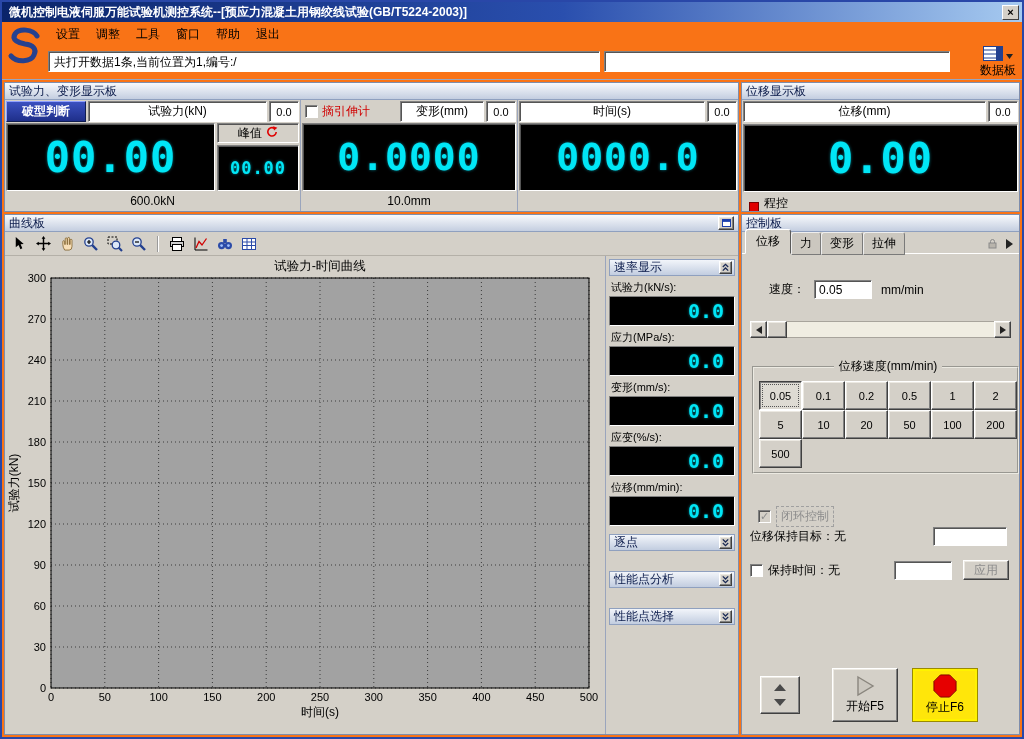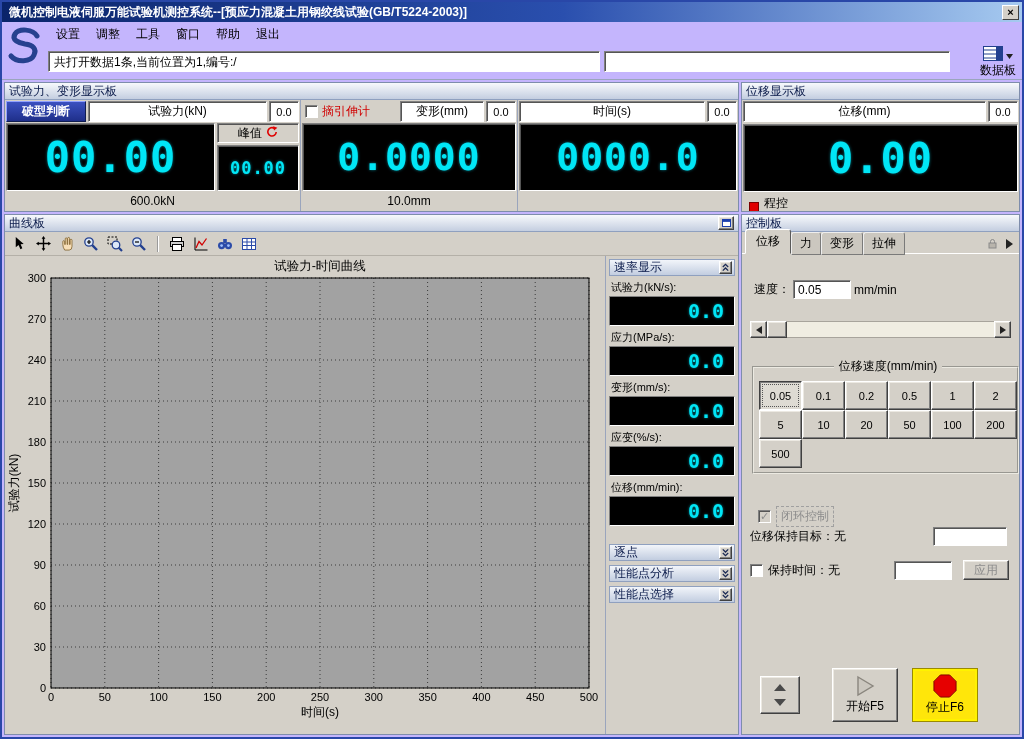--- a/index.html
+++ b/index.html
@@ -5,7 +5,7 @@
 *{box-sizing:border-box;margin:0;padding:0}
 html,body{background:#6b6b6b}
 body{font-family:"Liberation Sans","DejaVu Sans",sans-serif;-webkit-font-smoothing:antialiased}
-.window{position:relative;width:1024px;height:739px;background:#c4b5fd;border:2px solid #2947a8;display:flex;flex-direction:column;overflow:hidden}
+.window{position:relative;width:1024px;height:739px;background:#f97316;border:2px solid #2947a8;display:flex;flex-direction:column;overflow:hidden}
 
 .raised{border:1px solid;border-color:#fff #404040 #404040 #fff;box-shadow:inset -1px -1px 0 #808080,inset 1px 1px 0 #ece9e2;background:#d4d0c8}
 .sunken{border:1px solid;border-color:#808080 #fff #fff #808080;box-shadow:inset 1px 1px 0 #555}

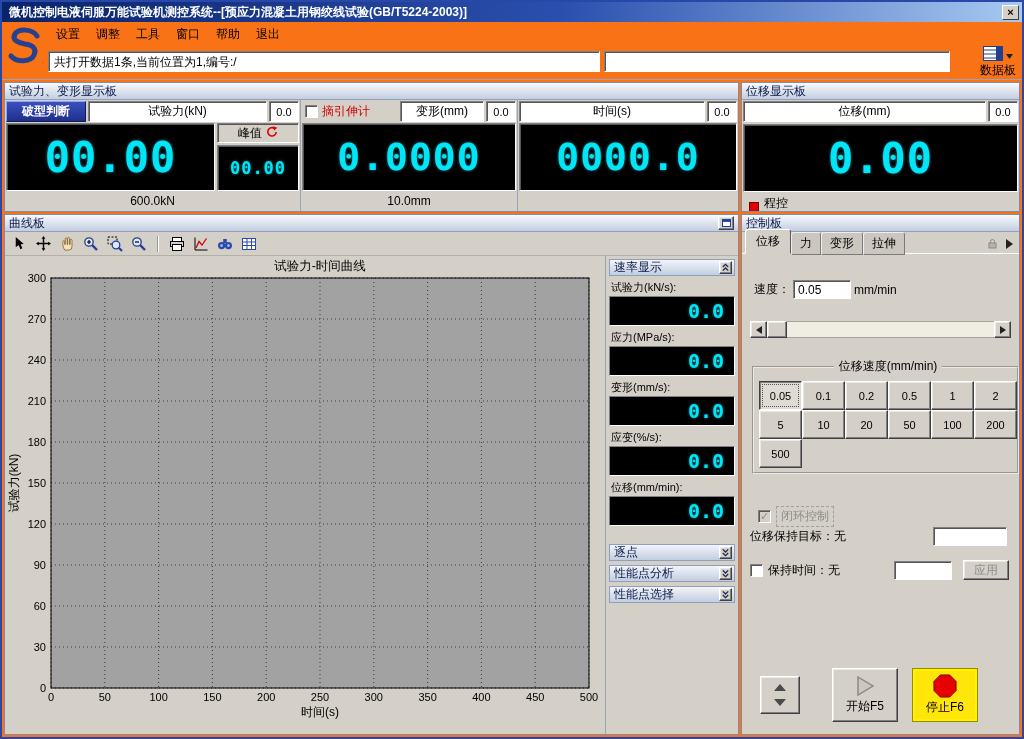--- a/index.html
+++ b/index.html
@@ -76,7 +76,7 @@
 .tab.inactive{padding:2px 8px;background:#cbc7bf;border-color:#eee #7a7a7a #7a7a7a #eee;top:2px}
 .tabs-icons{margin-left:auto;display:flex;gap:7px;align-items:center}
 .ctl-body{flex:1;padding:4px 8px 0 8px;display:flex;flex-direction:column;font-size:12px}
-.speed-row{display:flex;align-items:center;margin:22px 0 0 4px;gap:3px}
+.speed-row{display:flex;align-items:center;margin:22px 0 0 19px;gap:9px}
 .speed-input{width:58px;height:19px;background:#fff;font-size:12px;padding:1px 4px;border:1px solid;border-color:#808080 #fff #fff #808080;box-shadow:inset 1px 1px 0 #555;font-family:"Liberation Sans",sans-serif}
 .hscroll{margin-top:22px;height:17px;display:flex}
 .hs-btn{width:17px;height:17px;display:flex;align-items:center;justify-content:center}

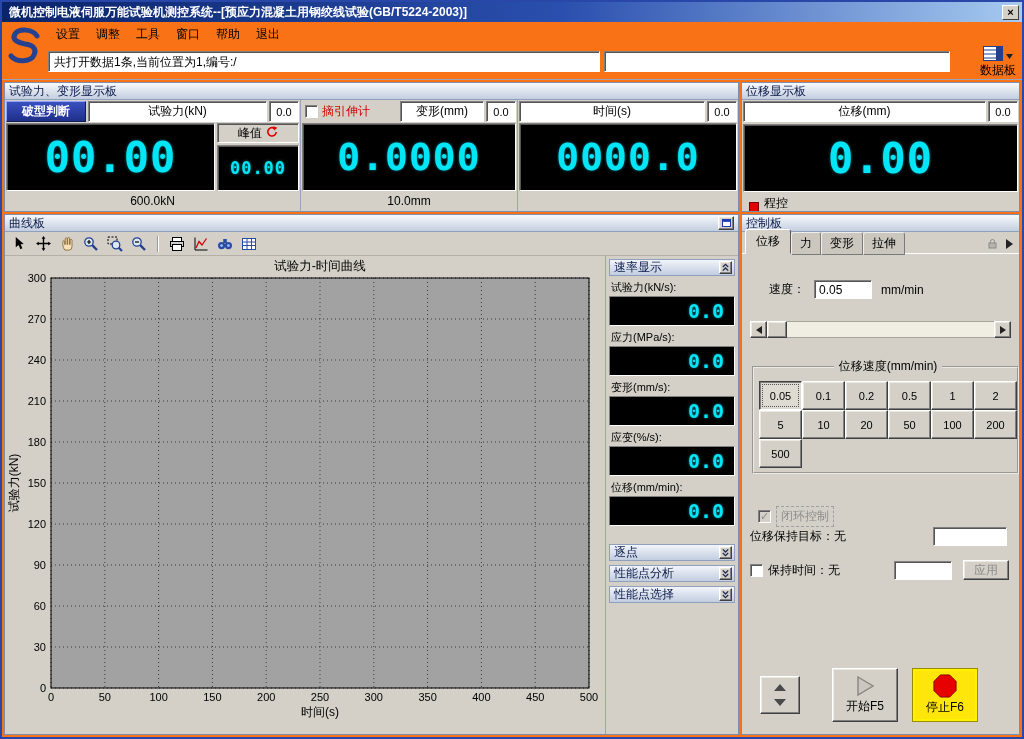--- a/index.html
+++ b/index.html
@@ -69,7 +69,7 @@
 .chev-btn{width:13px;height:13px;display:flex;align-items:center;justify-content:center}
 .rate-label{font-size:11px;margin:4px 0 1px 2px}
 .rate-display{height:30px;background:#000;color:#00e6f6;font-family:"DejaVu Sans Mono",monospace;font-size:20px;font-weight:bold;display:flex;align-items:center;justify-content:flex-end;padding-right:10px;border:1px solid;border-color:#808080 #fff #fff #808080;text-shadow:0 0 3px rgba(0,230,255,.55)}
-.collapsed-list{margin-top:18px;display:flex;flex-direction:column;gap:4px}
+.collapsed-list{margin-top:8px;display:flex;flex-direction:column;gap:20px}
 
 .tabs-row{height:22px;flex:0 0 22px;display:flex;align-items:flex-end;padding:2px 6px 0 3px;border-bottom:1px solid #fff}
 .tab{font-size:12px;padding:3px 10px;background:#d4d0c8;border:1px solid;border-color:#fff #5a5a5a #d4d0c8 #fff;border-radius:3px 3px 0 0;position:relative;top:1px}

